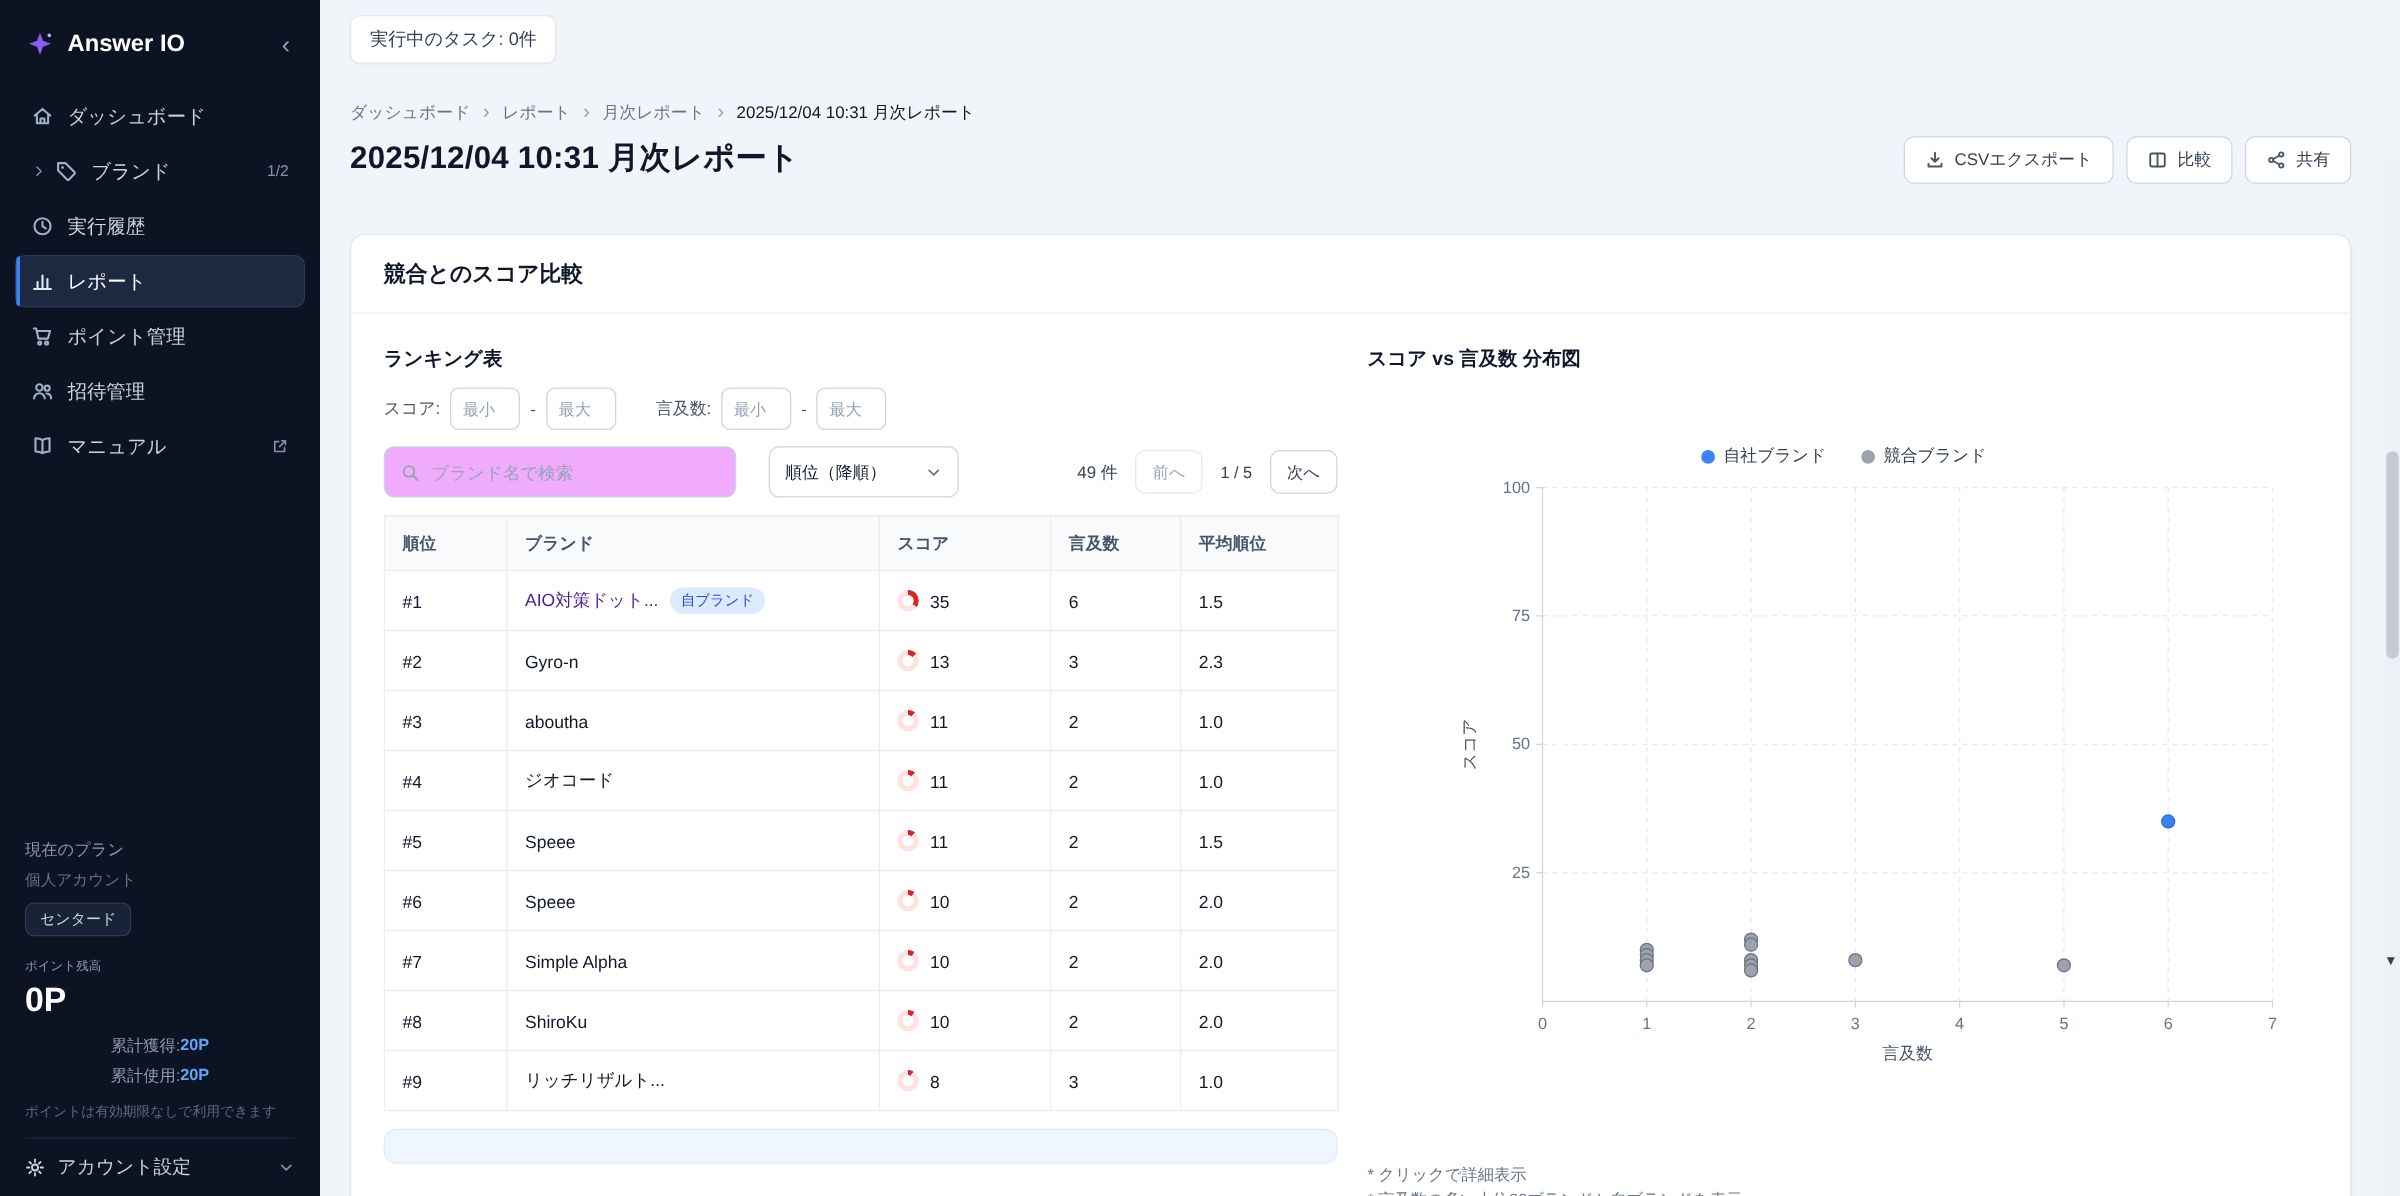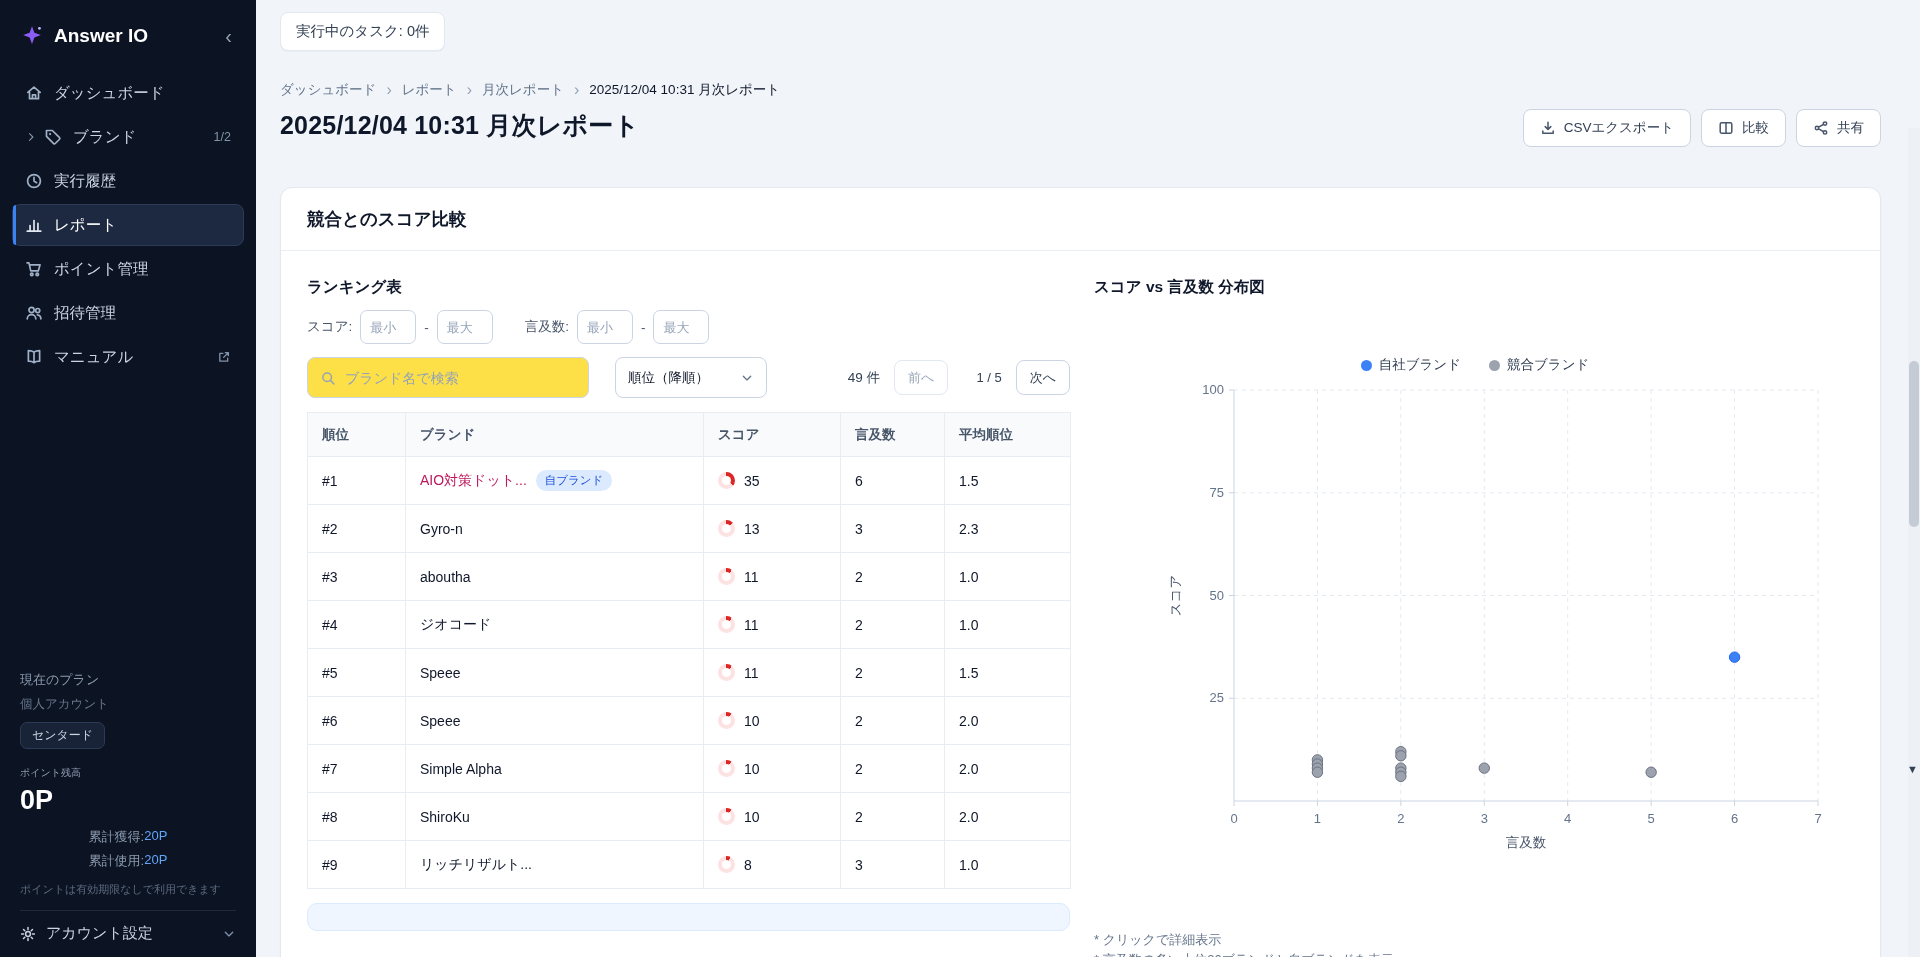--- a/index.html
+++ b/index.html
@@ -69,7 +69,7 @@
   .mini-input{width:56px;height:34px;border:1px solid #cbd5e1;border-radius:7px;padding:0 9px;font-size:13px;color:#0f172a;font-family:inherit;outline:none}
   input::placeholder{color:#94a3b8}
   .toolbar-row{display:flex;align-items:center;margin-bottom:14px}
-  .search-box{display:flex;align-items:center;width:282px;height:41px;border:1px solid #cbd5e1;border-radius:8px;padding:0 12px;gap:9px;background:#fde047;color:#94a3b8}
+  .search-box{display:flex;align-items:center;width:282px;height:41px;border:1px solid #cbd5e1;border-radius:8px;padding:0 12px;gap:9px;background:#f0abfc;color:#94a3b8}
   .search-box input{border:none;outline:none;flex:1;font-size:14px;color:#0f172a;font-family:inherit;background:transparent}
   .sort-select{display:flex;align-items:center;justify-content:space-between;width:152px;height:41px;border:1px solid #cbd5e1;border-radius:8px;padding:0 12px;font-size:13.5px;color:#0f172a;margin-left:26px;cursor:pointer;background:#fff}
   .sort-select .chev-down{color:#64748b}

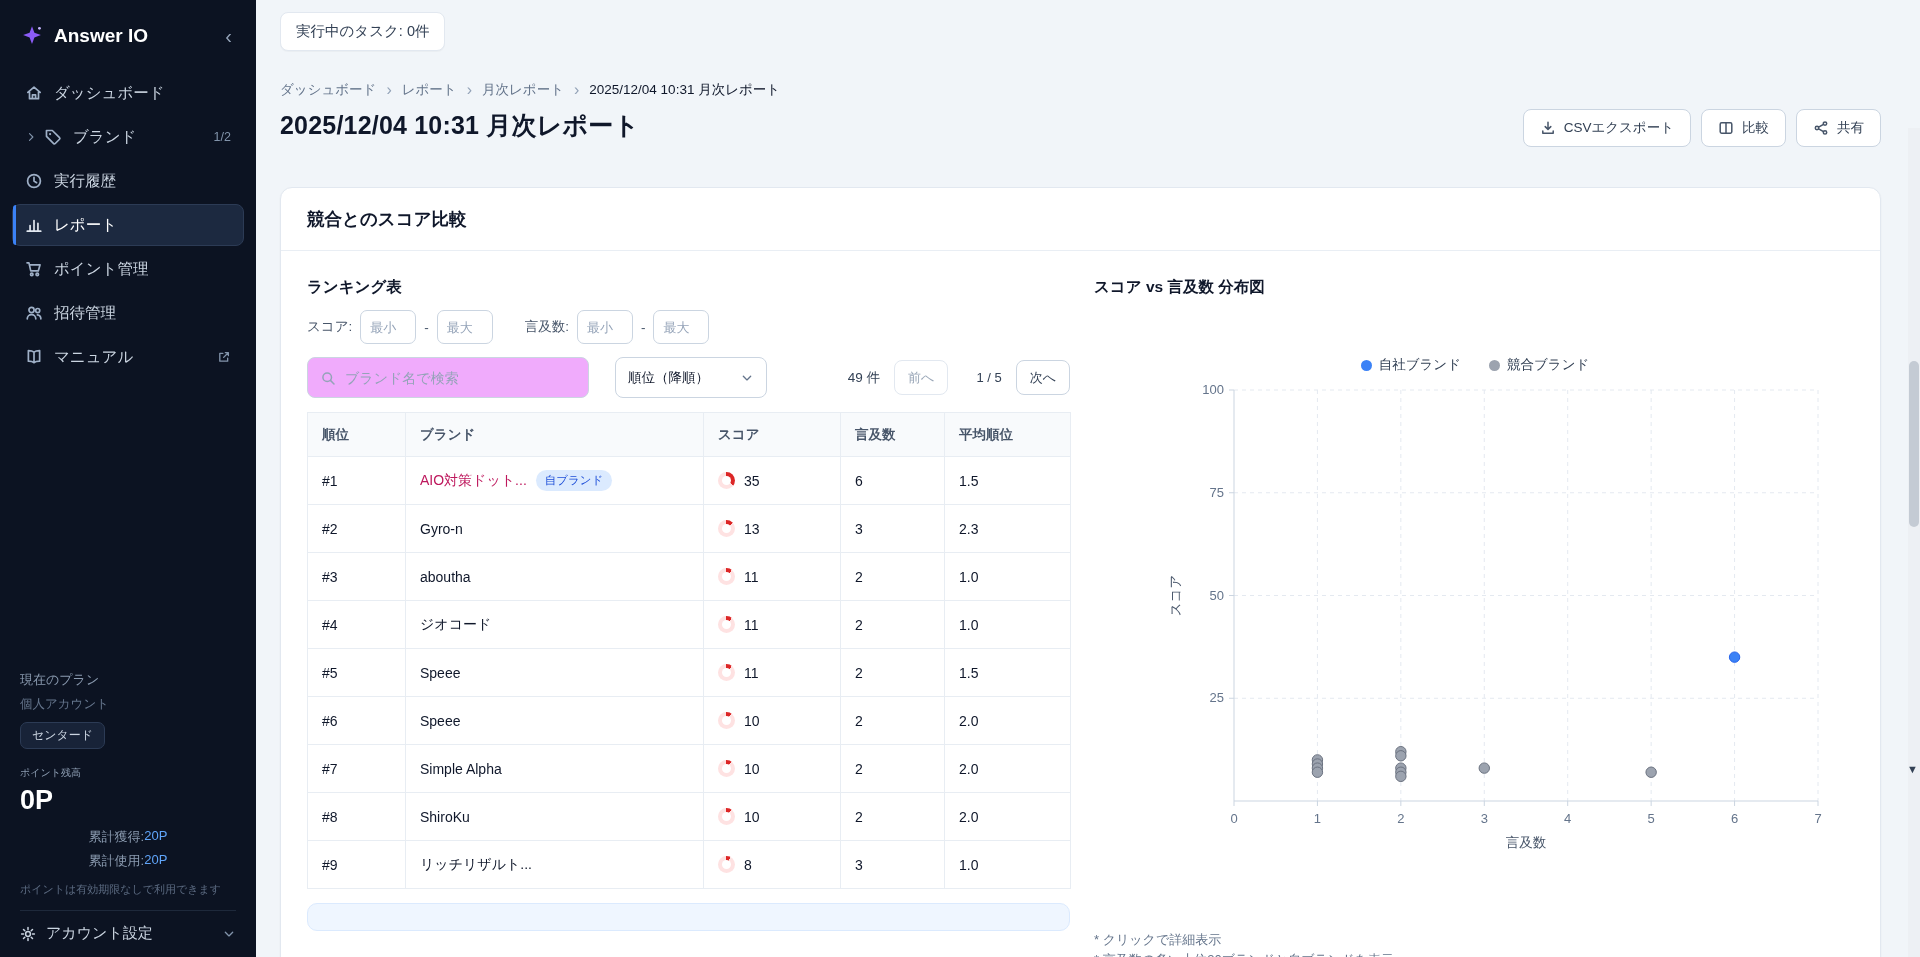--- a/index.html
+++ b/index.html
@@ -76,7 +76,7 @@
   .count{margin-left:auto;font-size:13.5px;color:#334155}
   .pg{height:35px;padding:0 13px;border:1px solid #cbd5e1;border-radius:8px;background:#fff;font-size:13px;color:#334155;margin-left:14px;cursor:pointer;font-family:inherit}
   .pg.prev{color:#9aa7b8;border-color:#e2e8f0}
-  .page-ind{font-size:13px;color:#334155;margin-left:28px}
+  .page-ind{font-size:13px;color:#334155;margin-left:14px}
 
   
   table{width:100%;border-collapse:collapse;table-layout:fixed}

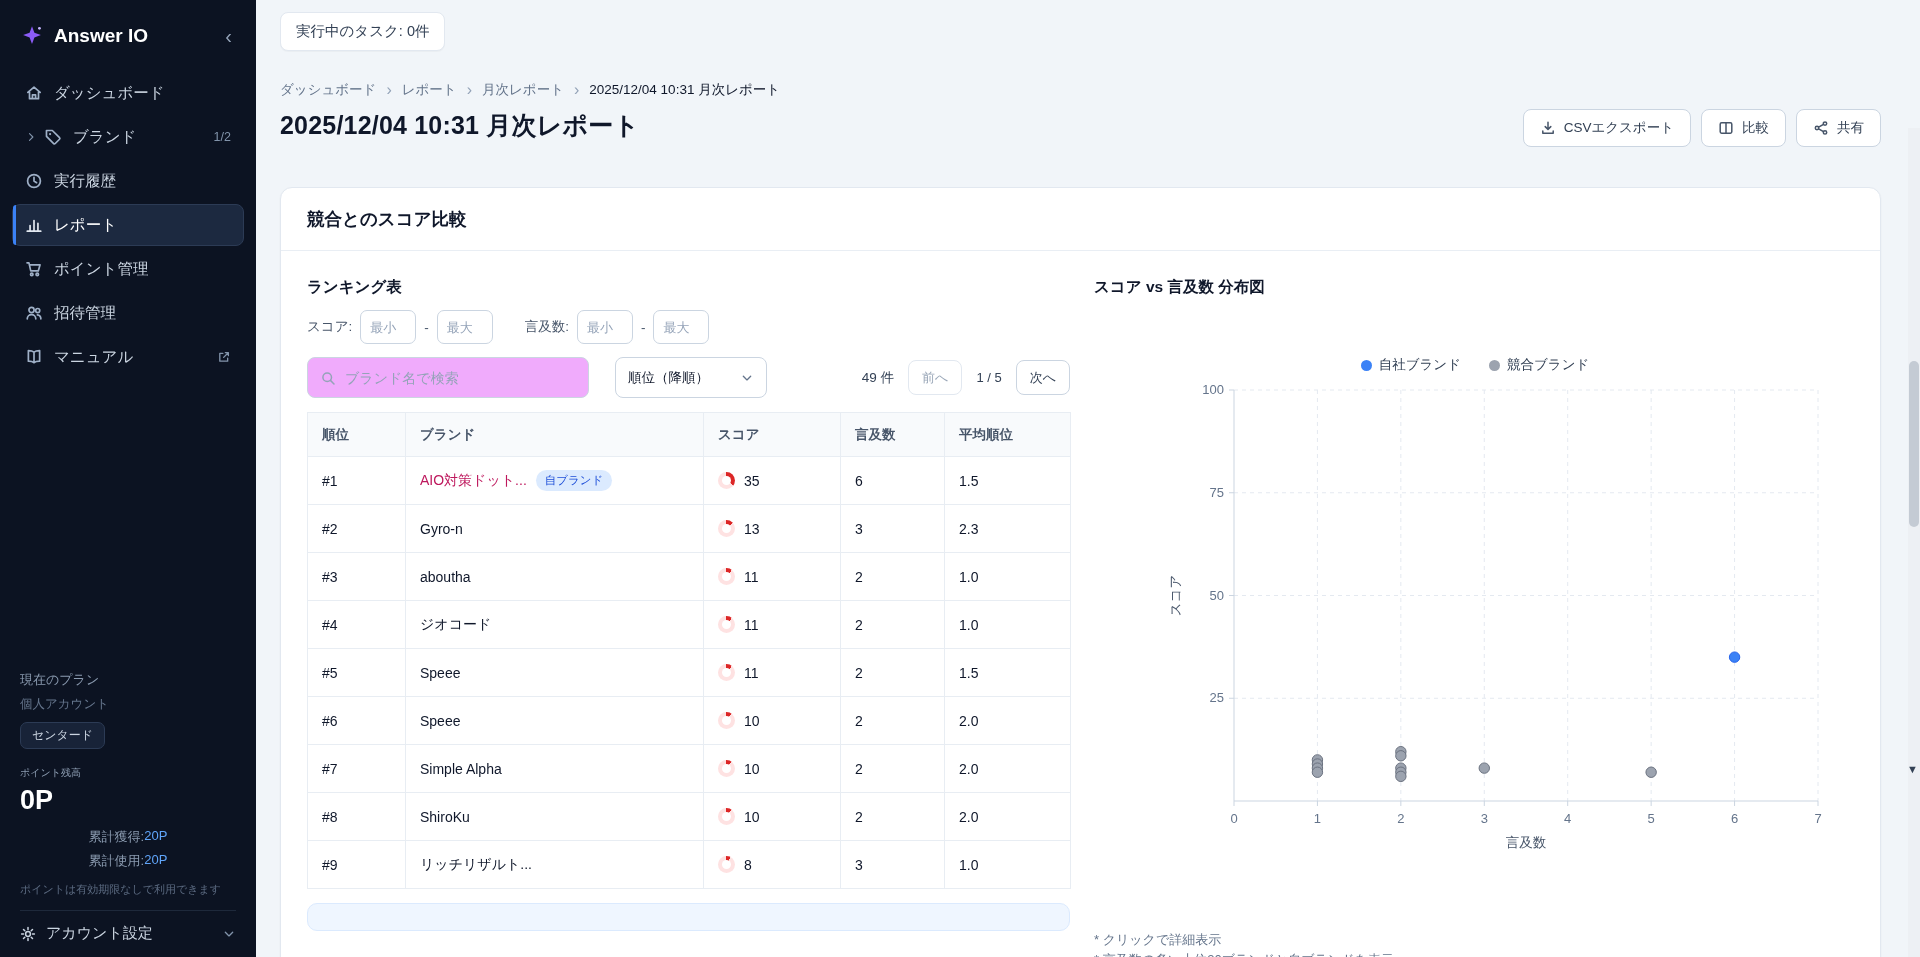--- a/index.html
+++ b/index.html
@@ -83,7 +83,7 @@
   th,td{border:1px solid #e8edf3;text-align:left;padding:0 14px;white-space:nowrap;overflow:hidden}
   th{background:#f8fafc;height:44px;color:#475569;font-weight:700;font-size:13.5px}
   td{height:48px;color:#0f172a;font-size:14px}
-  .brand-name.own{color:#be185d;cursor:pointer}
+  .brand-name.own{color:#4c1d95;cursor:pointer}
   .own-badge{display:inline-block;margin-left:9px;background:#dbeafe;color:#1d4ed8;font-size:11.5px;border-radius:999px;padding:3px 9px;vertical-align:1px}
   .score-donut{display:inline-block;width:17px;height:17px;border-radius:50%;position:relative;vertical-align:-3px;margin-right:9px}
   .score-donut::after{content:"";position:absolute;inset:4px;background:#fff;border-radius:50%}

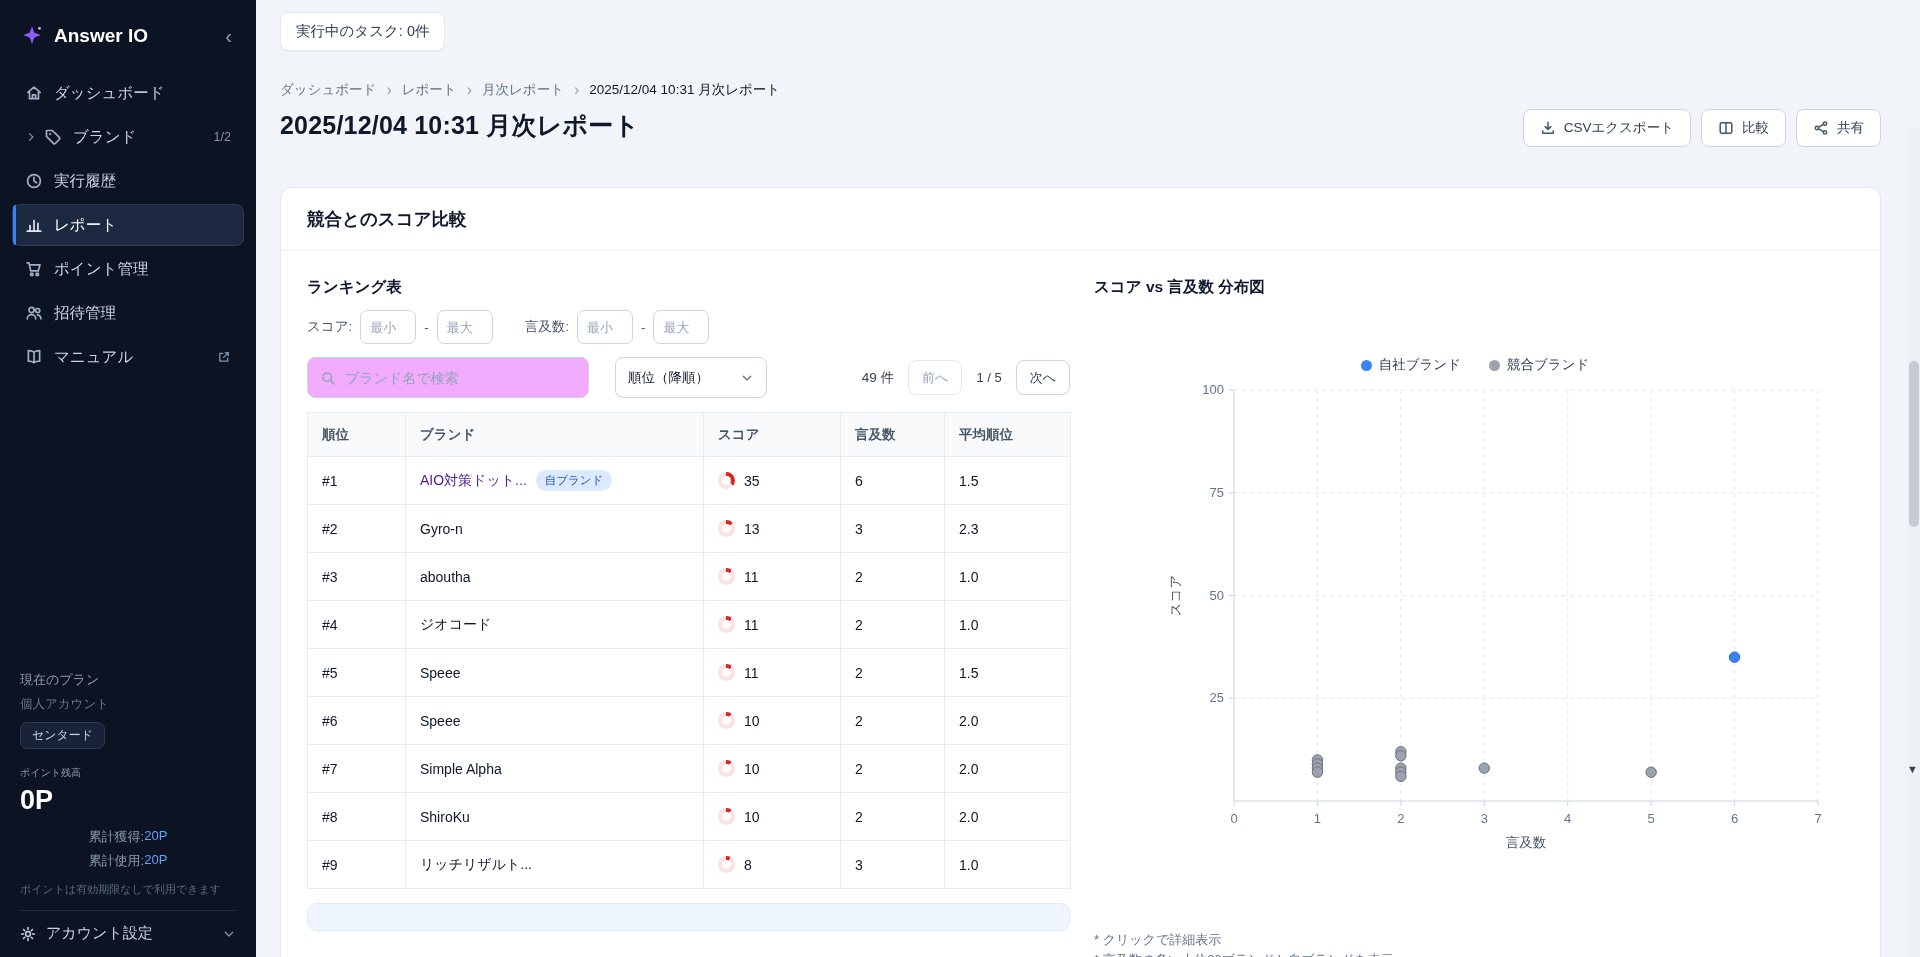--- a/index.html
+++ b/index.html
@@ -36,7 +36,7 @@
   .points-label{font-size:10px;color:#8b9bb0;margin-bottom:5px}
   .points-value{font-size:27px;font-weight:700;color:#fff;margin-bottom:12px}
   .points-row{display:flex;justify-content:center;font-size:13px;color:#8b9bb0;margin-bottom:6px}
-  .points-row .pv{color:#60a5fa;font-weight:400}
+  .points-row .pv{color:#60a5fa;font-weight:700}
   .points-note{font-size:11px;color:#5b6a80;margin:6px 0 13px}
   .account-settings{display:flex;align-items:center;gap:10px;padding-top:13px;border-top:1px solid #1e293b;font-size:15px;color:#cbd5e1;cursor:pointer}
   .account-settings .chev-down{margin-left:auto;color:#8294ab}

